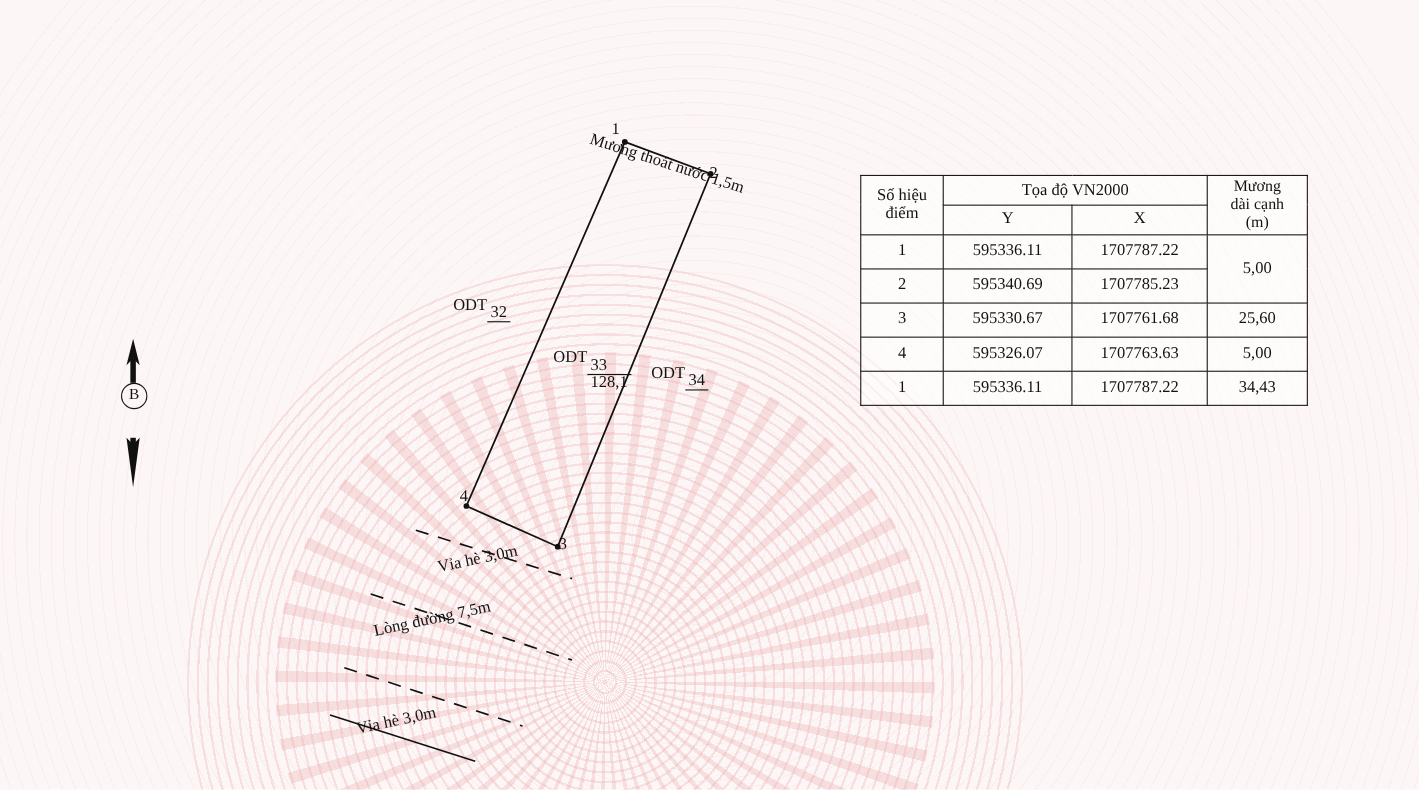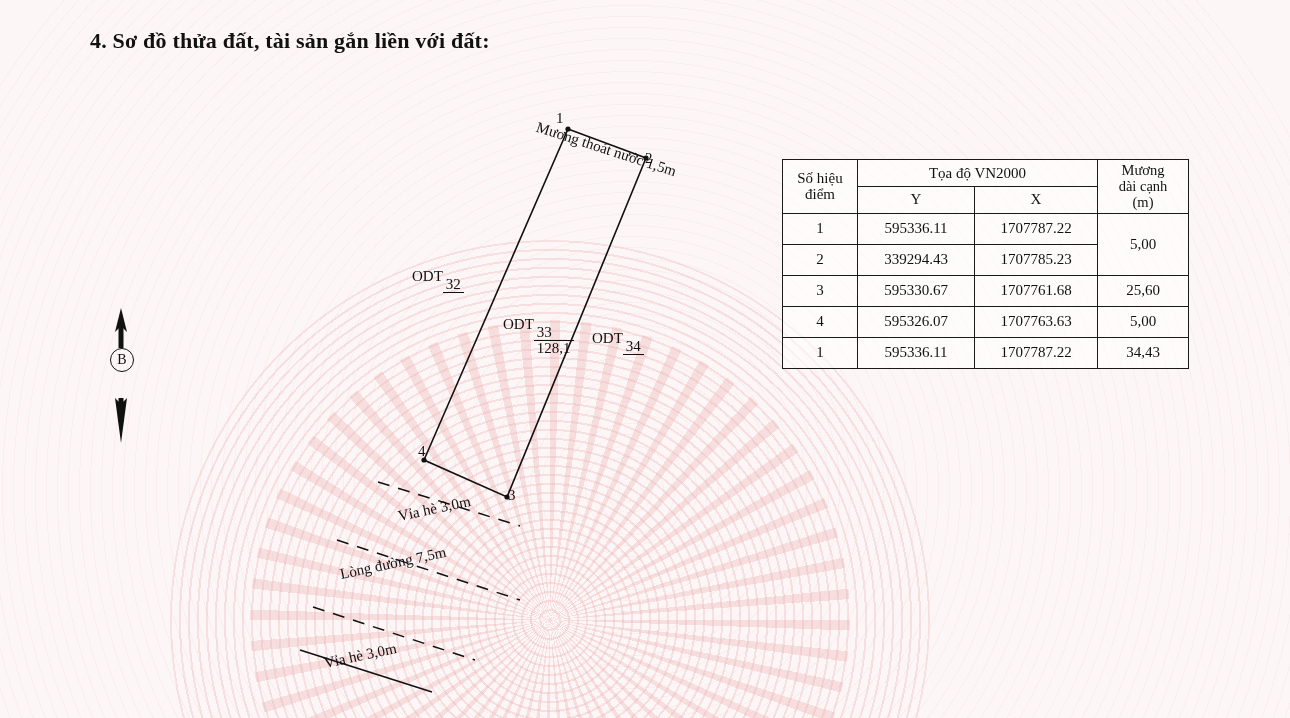--- a/index.html
+++ b/index.html
@@ -150,7 +150,6 @@
   <div id="watermark"></div>
   <div id="watermark2"></div>
 
-  <div id="heading">4. Sơ đồ thửa đất, tài sản gắn liền với đất:</div>
 
   <svg class="overlay" viewBox="0 0 1290 718">
 

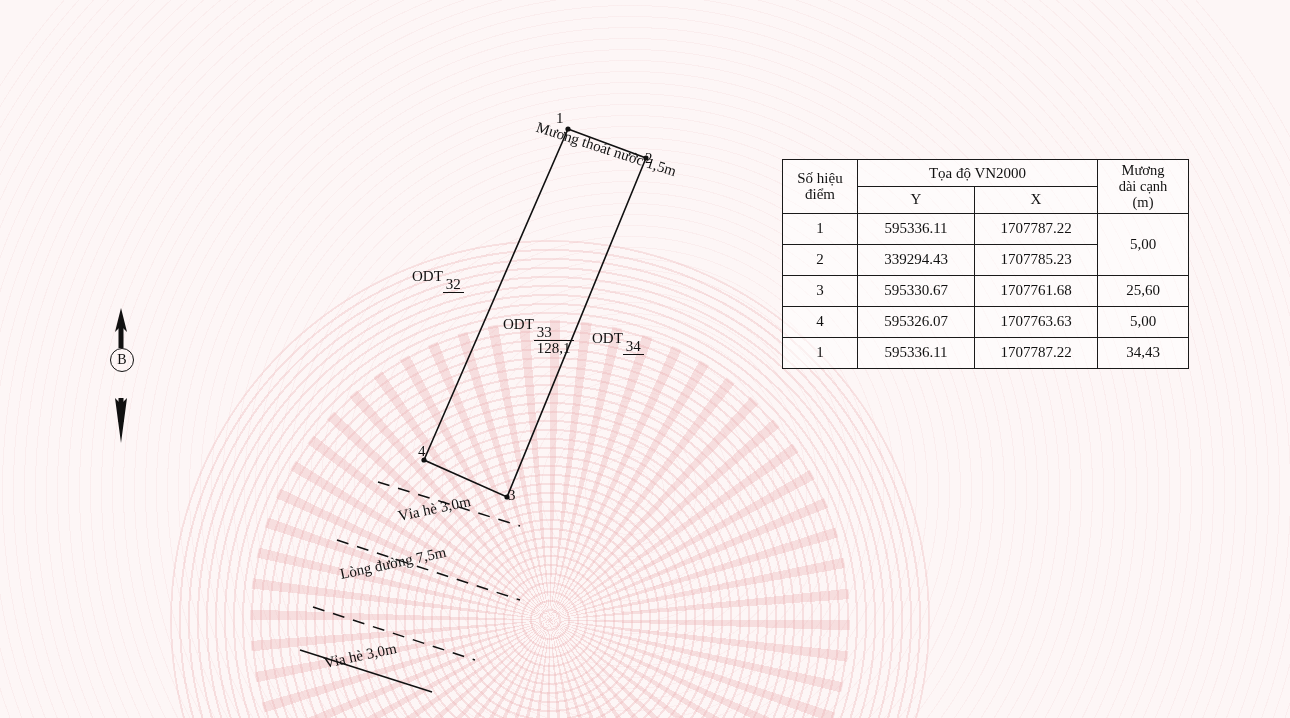--- a/index.html
+++ b/index.html
@@ -228,7 +228,7 @@
       </tr>
       <tr>
         <td class="c-point">2</td>
-        <td class="c-y">339294.43</td>
+        <td class="c-y">595340.69</td>
         <td class="c-x">1707785.23</td>
       </tr>
       <tr>

